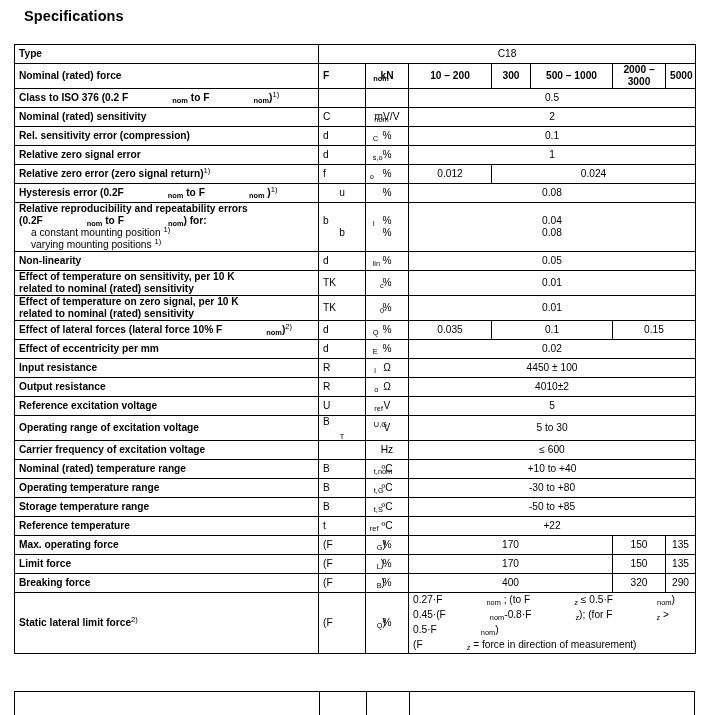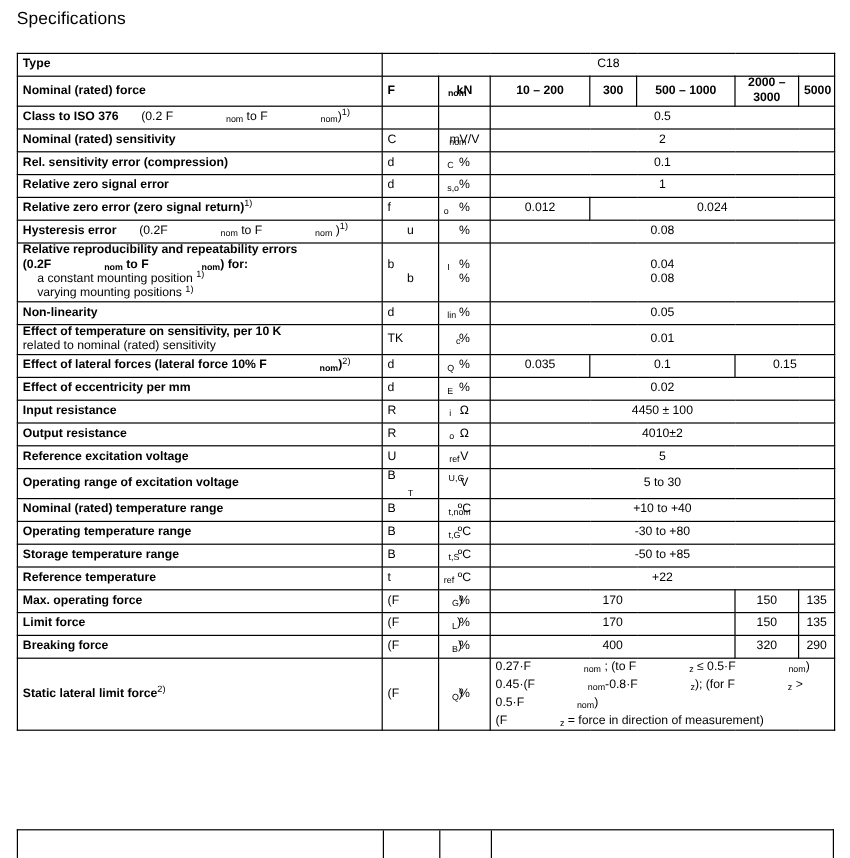--- a/index.html
+++ b/index.html
@@ -22,10 +22,10 @@
   }
   #title {
     position: absolute;
-    left: 14px;
+    left: 24px;
     top: 8px;
     font-size: 14.5px;
-    font-weight: normal;
+    font-weight: bold;
     letter-spacing: 0.1px;
   }
   #table-wrap {

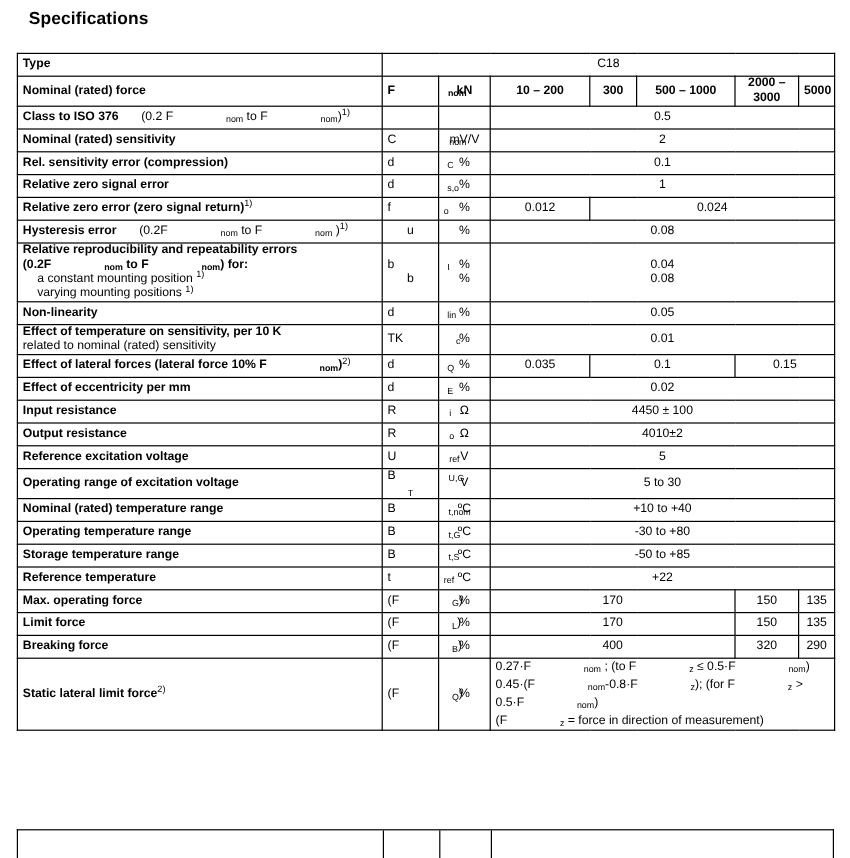--- a/index.html
+++ b/index.html
@@ -70,8 +70,7 @@
   td.sym { font-weight: normal; }
   td.unit { font-weight: normal; }
   .light {
-    font-weight: normal;
-    margin-left: 16px;
+    font-weight: bold;
   }
   .sub {
     font-size: 7.4px;

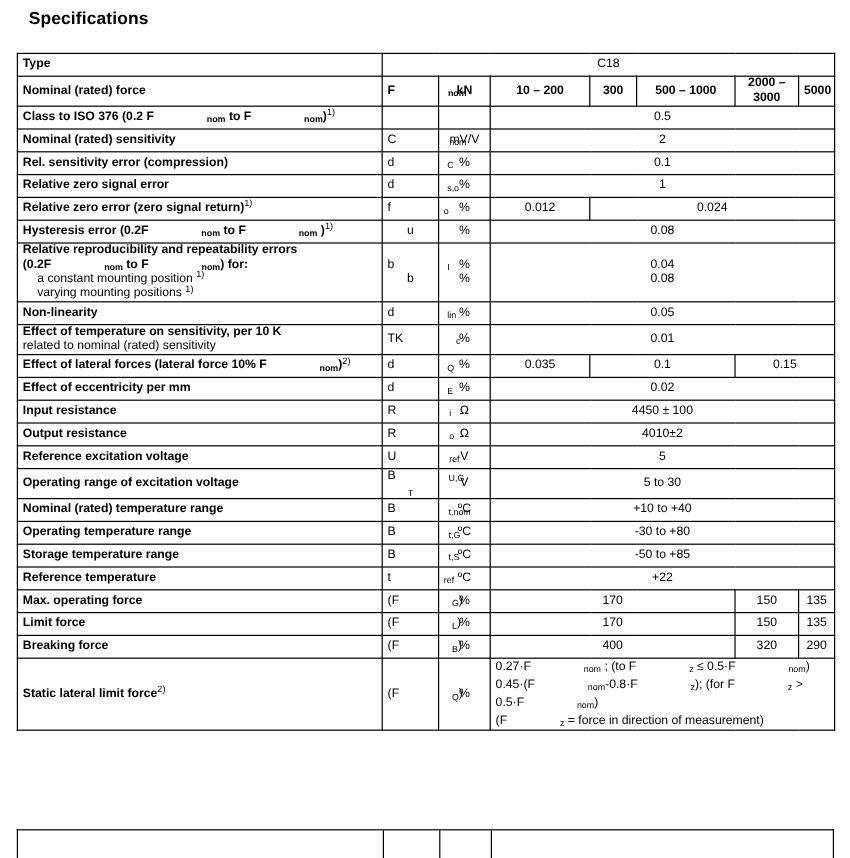--- a/index.html
+++ b/index.html
@@ -96,7 +96,7 @@
   td.repro { height: 57px; }
   .l2 {
     display: block;
-    font-weight: normal;
+    font-weight: bold;
   }
   .l1b { display: block; font-weight: bold; }
   .indent { padding-left: 12px; display: block; font-weight: normal; }

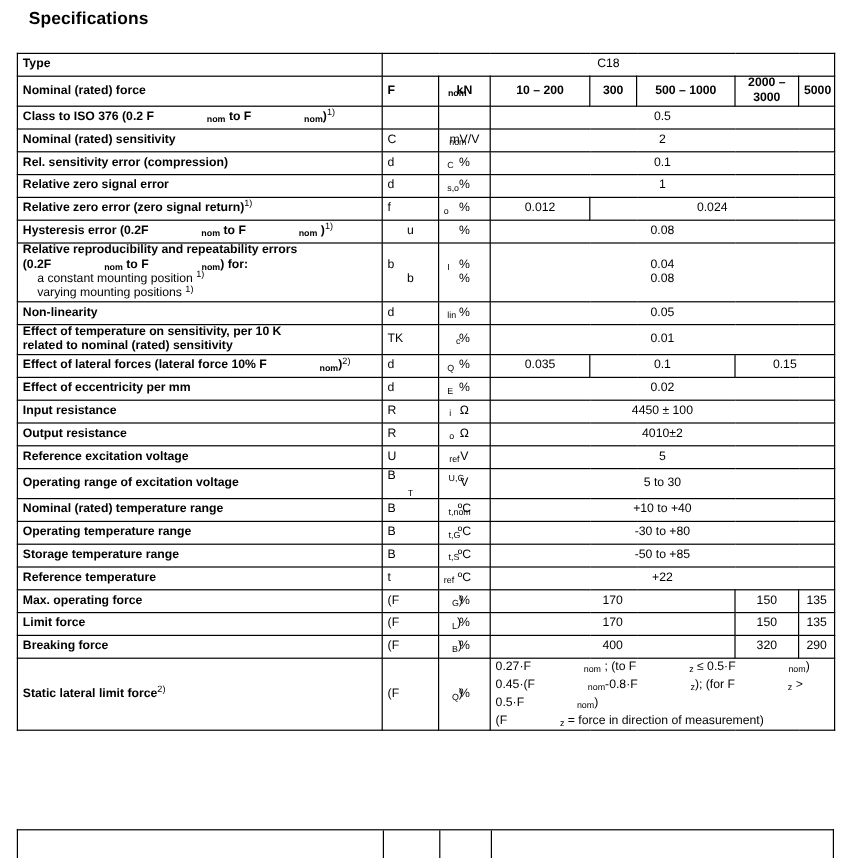--- a/index.html
+++ b/index.html
@@ -266,6 +266,15 @@
           <td class="val tall2" colspan="5">0.01</td>
         </tr>
 
+        <tr>
+          <td class="label tall2">
+            <span class="l1b">Effect of temperature on zero signal, per 10 K</span>
+            <span class="l2">related to nominal (rated) sensitivity</span>
+          </td>
+          <td class="sym tall2">TK<span class="sub">0</span></td>
+          <td class="unit tall2">%</td>
+          <td class="val tall2" colspan="5">0.01</td>
+        </tr>
 
         <tr>
           <td class="label">

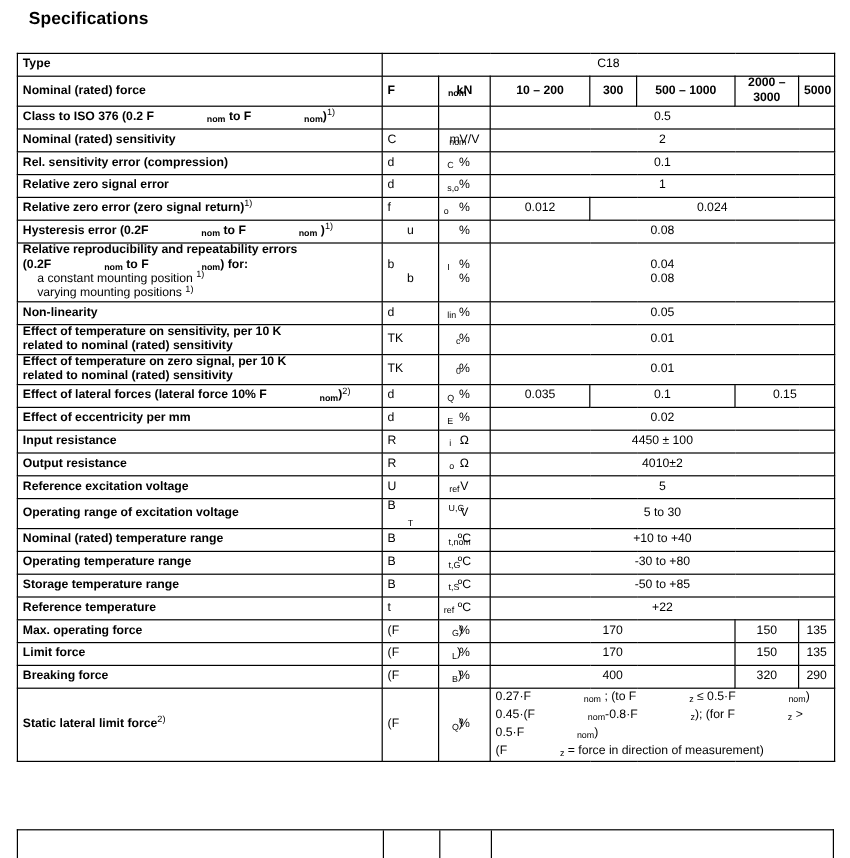--- a/index.html
+++ b/index.html
@@ -324,6 +324,12 @@
           <td class="val" colspan="5">5 to 30</td>
         </tr>
 
+        <tr>
+          <td class="label">Carrier frequency of excitation voltage</td>
+          <td class="sym"></td>
+          <td class="unit">Hz</td>
+          <td class="val" colspan="5">≤ 600</td>
+        </tr>
 
         <tr>
           <td class="label">Nominal (rated) temperature range</td>

